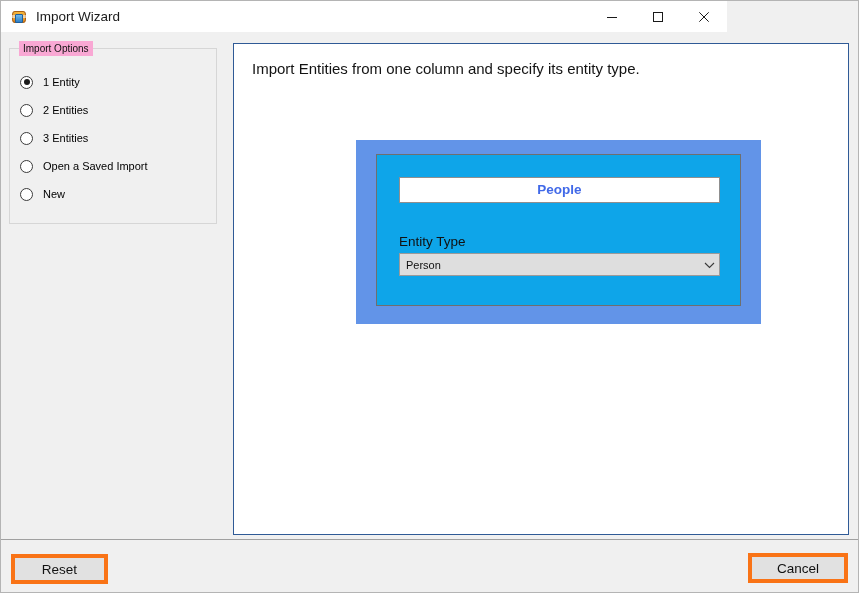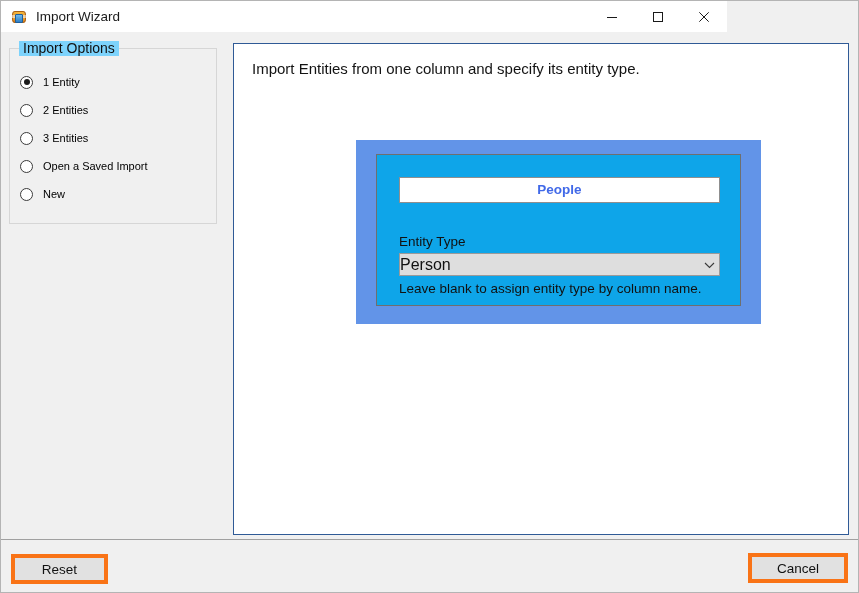--- a/index.html
+++ b/index.html
@@ -108,9 +108,9 @@
     position: absolute;
     left: 18px;
     top: 40px;
-    background: #7dd3fc;
+    background: #f9a8d4;
     padding: 0 4px;
-    font-size: 14px;
+    font-size: 10px;
     color: #111111;
     line-height: 15px;
     white-space: nowrap;

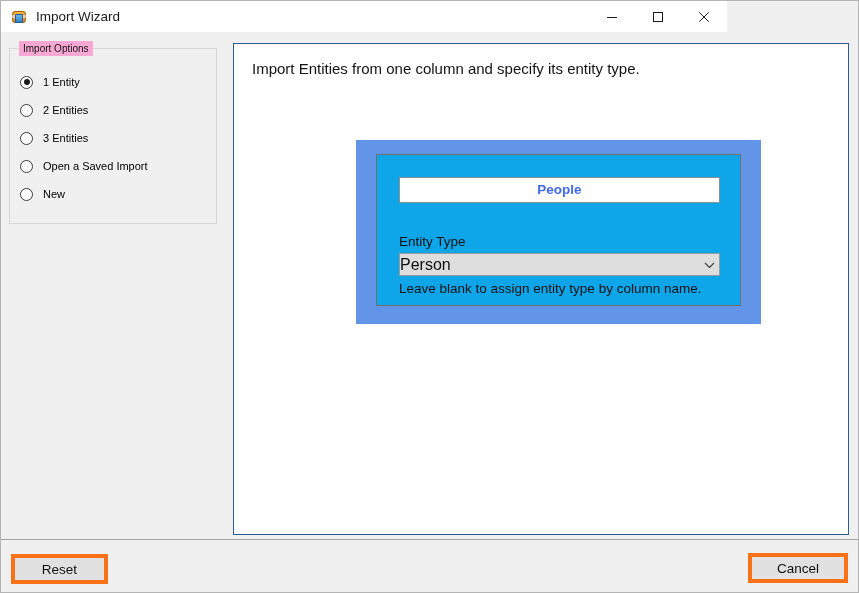--- a/index.html
+++ b/index.html
@@ -236,9 +236,10 @@
     align-items: center;
   }
   .combo-value {
-    font-size: 16px;
-    color: #111111;
-    line-height: 16px;
+    font-size: 11px;
+    color: #111111;
+    line-height: 16px;
+    margin-left: 6px;
     white-space: nowrap;
     flex: 1 1 auto;
   }

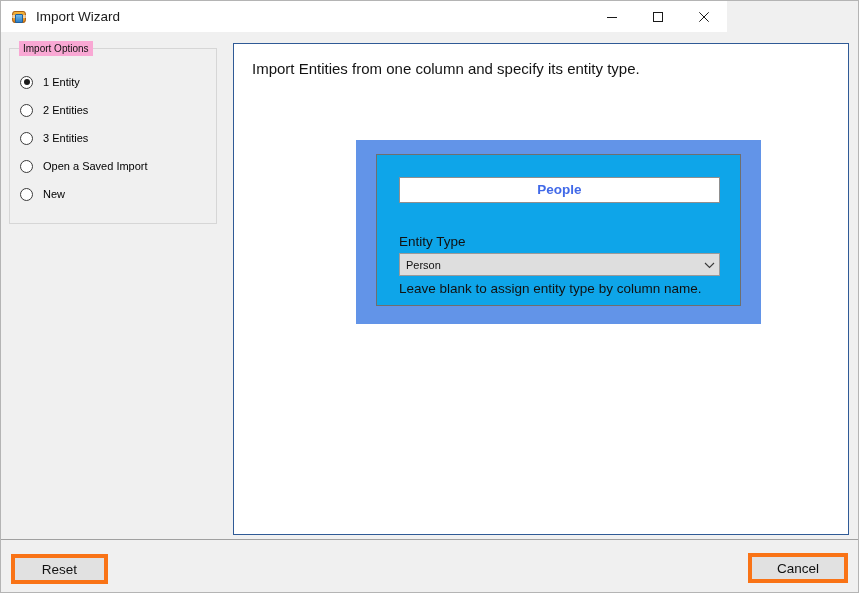--- a/index.html
+++ b/index.html
@@ -383,7 +383,6 @@
           </span>
         </div>
 
-        <div class="hint-text">Leave blank to assign entity type by column name.</div>
       </div>
     </div>
   </div>

